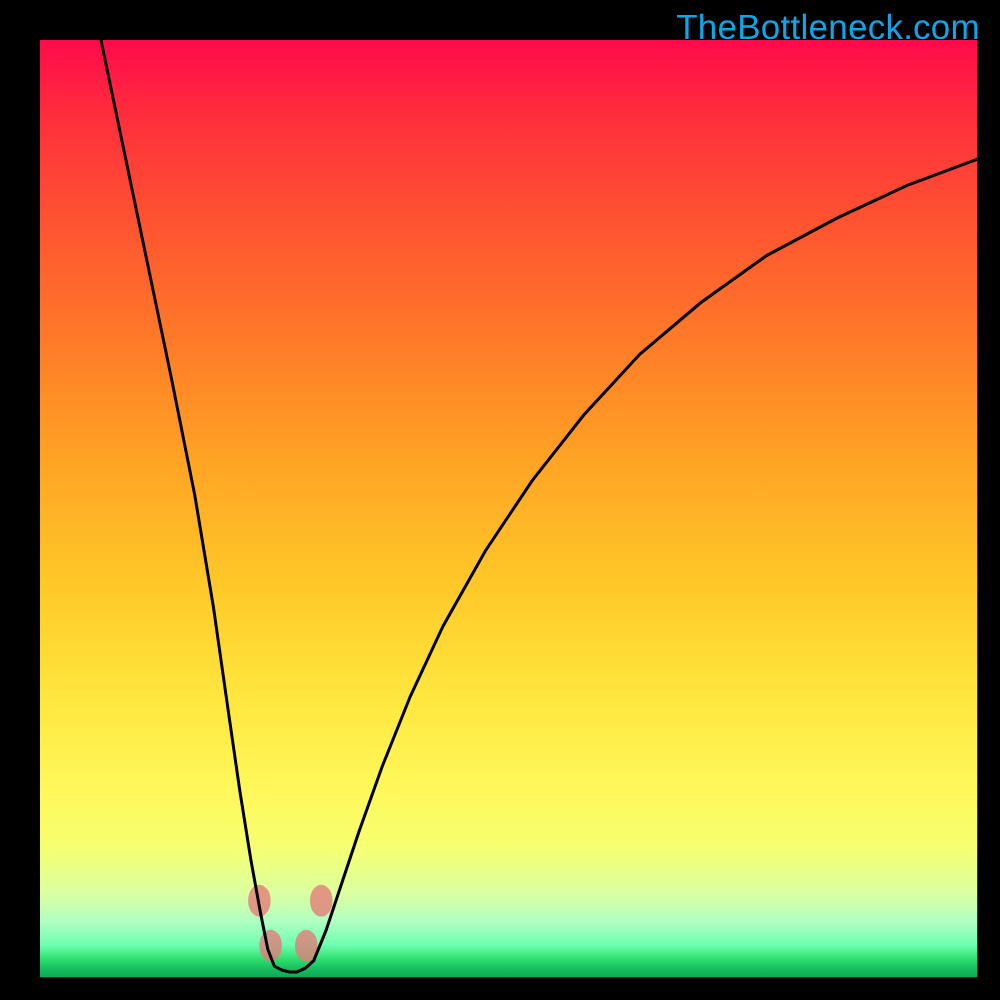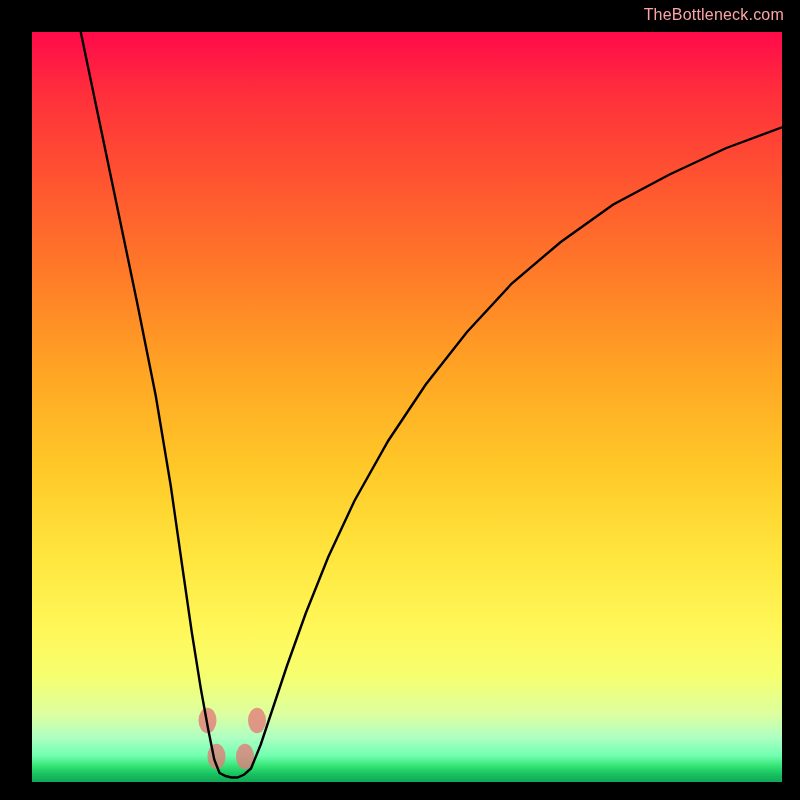--- a/index.html
+++ b/index.html
@@ -66,8 +66,8 @@
     position: absolute;
     top: 6px;
     right: 16px;
-    color: #fca5a5;
-    font-size: 16px;
+    color: #0ea5e9;
+    font-size: 28px;
     letter-spacing: 0.2px;
     user-select: none;
   }

